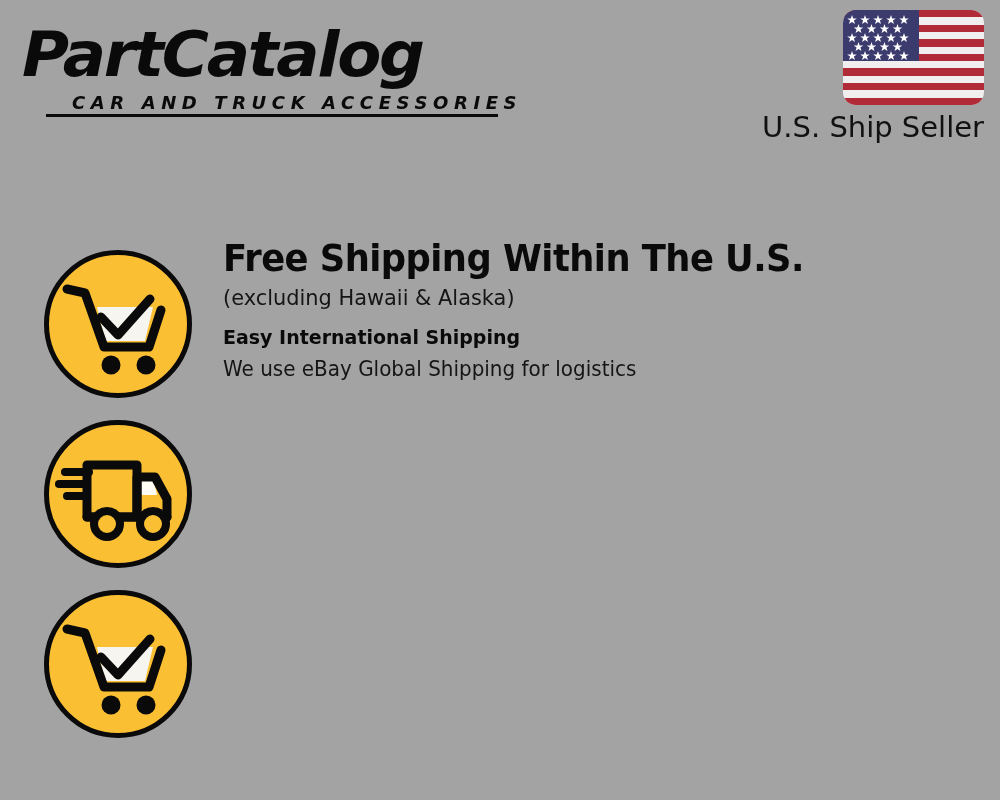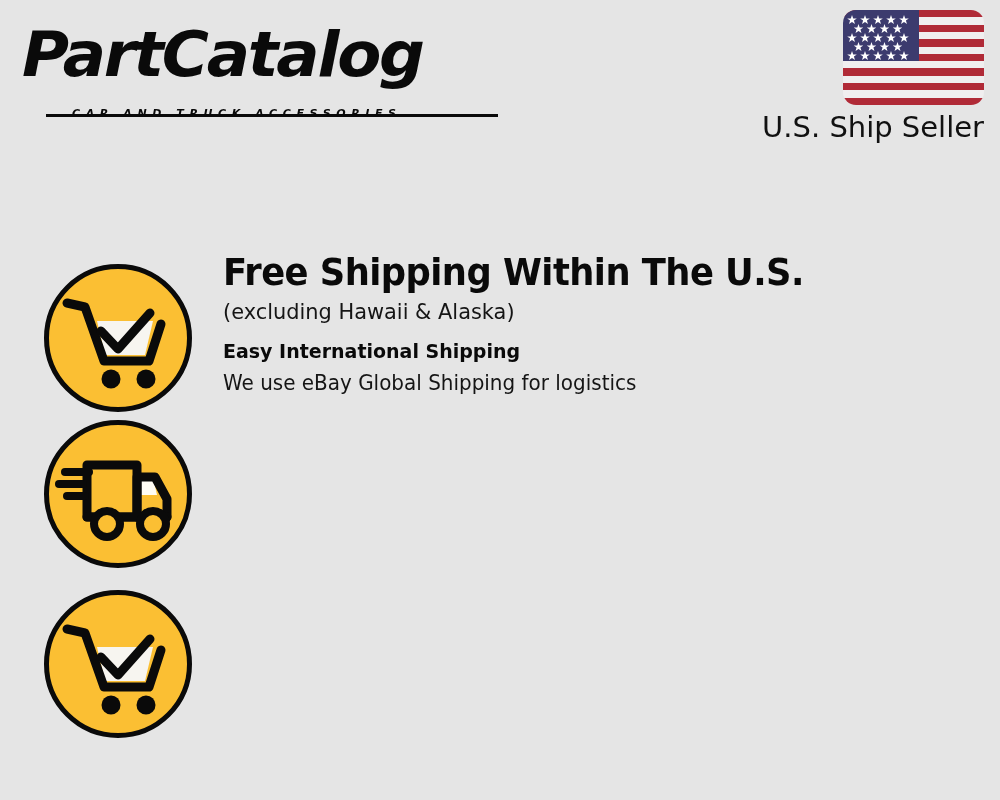--- a/index.html
+++ b/index.html
@@ -16,7 +16,7 @@
     position: relative;
     width: 1000px;
     height: 800px;
-    background: #e5e5e5;
+    background: #a3a3a3;
   }
 
   

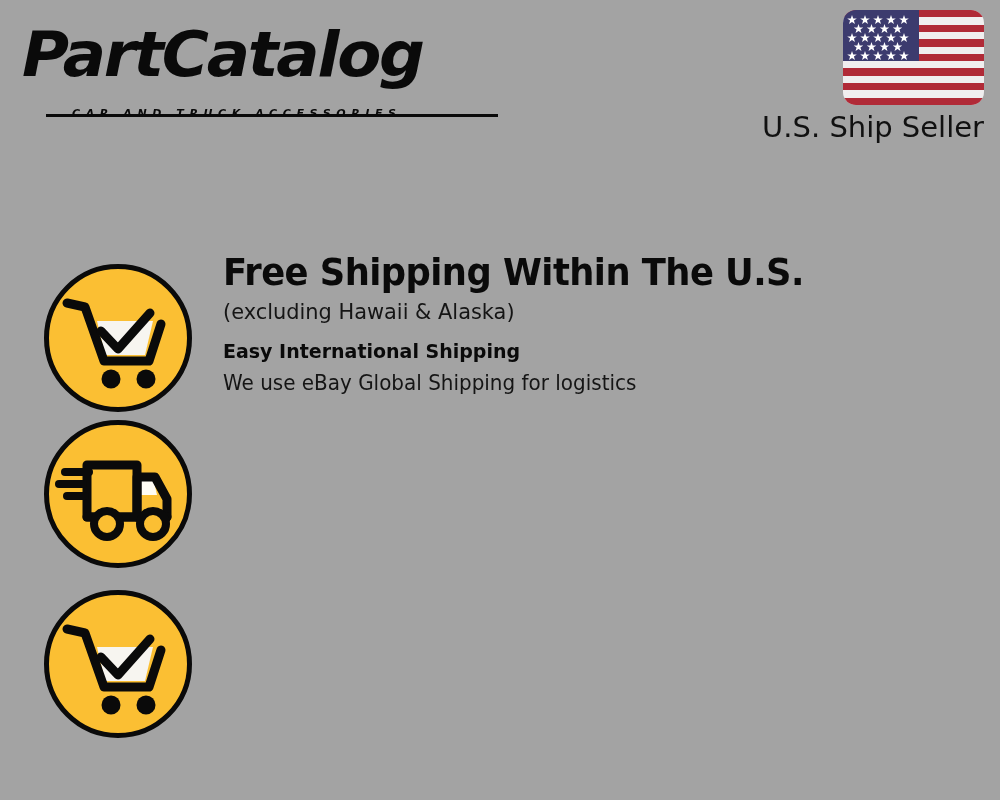--- a/index.html
+++ b/index.html
@@ -50,11 +50,10 @@
     font-family: "DejaVu Sans", sans-serif;
     font-weight: 700;
     font-style: italic;
-    font-size: 11px;
+    font-size: 18px;
     letter-spacing: 5.6px;
     color: #0a0a0a;
     white-space: nowrap;
-    margin-top: 15px;
   }
 
   .brand-rule {

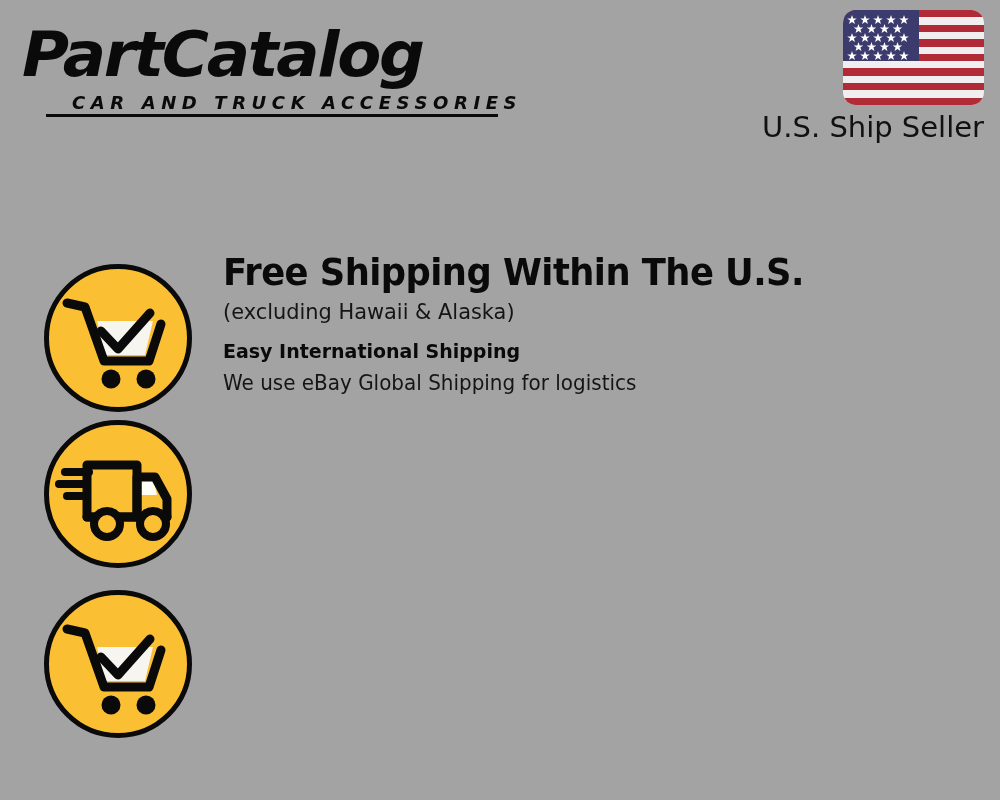--- a/index.html
+++ b/index.html
@@ -113,7 +113,7 @@
   .features { position: absolute; left: 0; top: 232px; width: 1000px; }
 
   .feature-row { position: absolute; left: 0; width: 1000px; }
-  .row-0 { top: 16px;   height: 175px; padding-left: 48px; }
+  .row-0 { top: 2px;   height: 175px; padding-left: 48px; }
   .row-1 { top: 172px; height: 170px; }
   .row-2 { top: 342px; height: 170px; }
 

